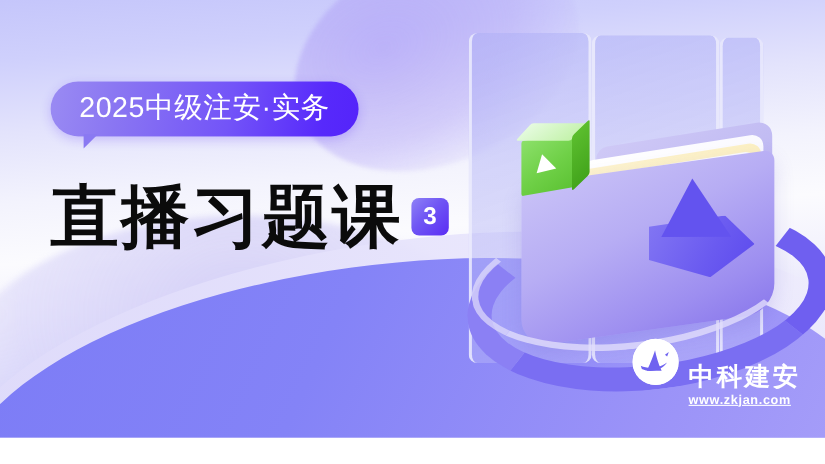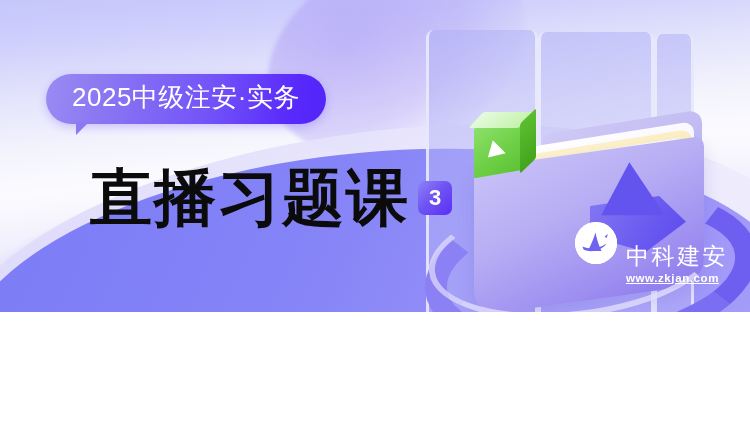--- a/index.html
+++ b/index.html
@@ -14,7 +14,7 @@
   #banner {
     position: relative;
     width: 750px;
-    height: 312px;
+    height: 398px;
     overflow: hidden;
     
     background:

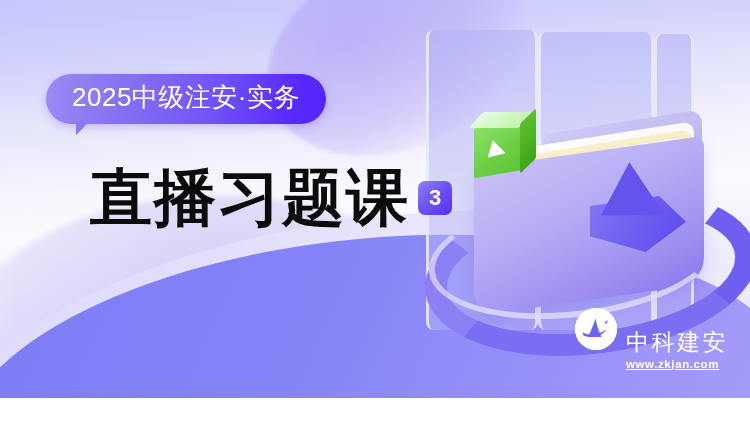--- a/index.html
+++ b/index.html
@@ -270,7 +270,7 @@
     letter-spacing: 2px;
     white-space: nowrap;
   }
-  .line-2 { margin-top: 6px; margin-left: 44px; }
+  .line-2 { margin-top: 6px; }
   .hl-bar {
     position: absolute;
     left: 2px;

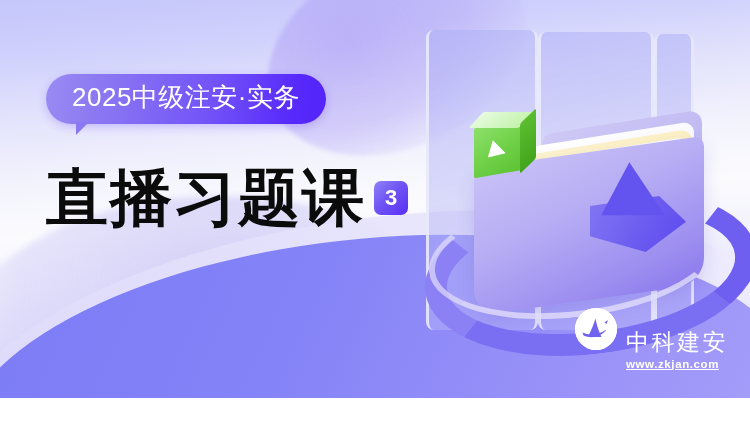--- a/index.html
+++ b/index.html
@@ -318,7 +318,7 @@
   .logo-name {
     color: #ffffff;
     font-size: 23px;
-    font-weight: normal;
+    font-weight: bold;
     letter-spacing: 2.5px;
     margin-top: 43px;
   }

